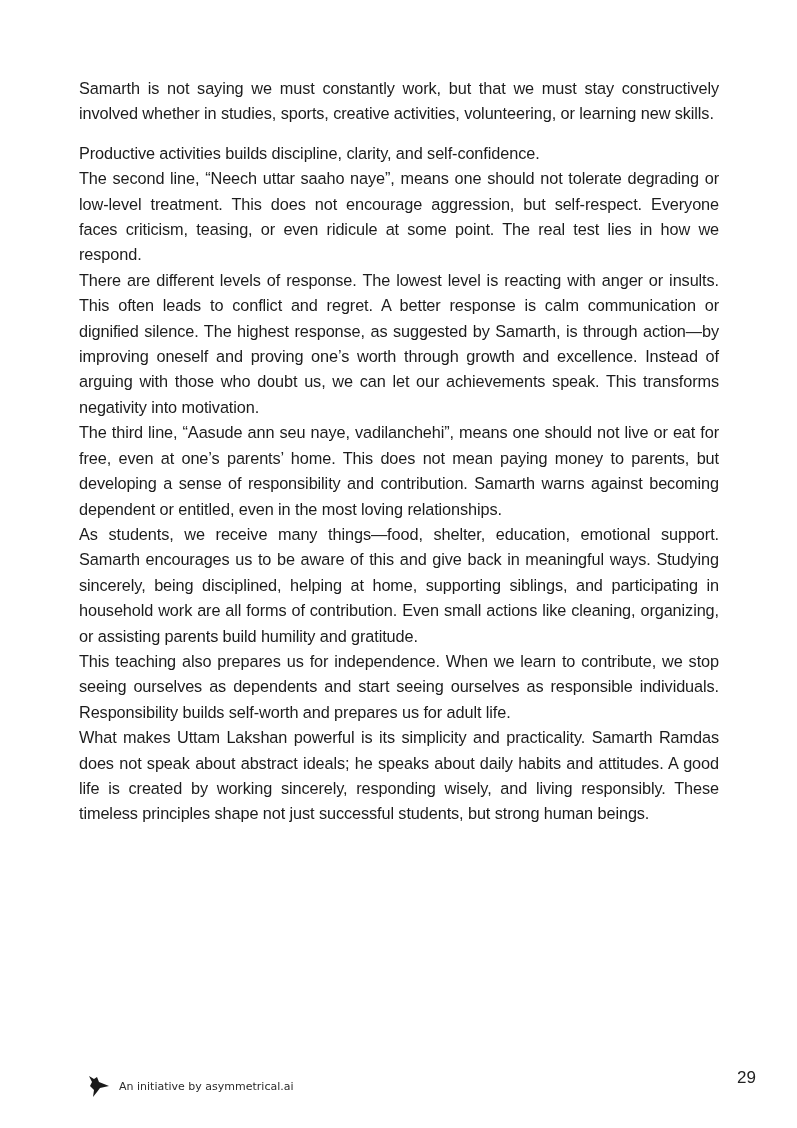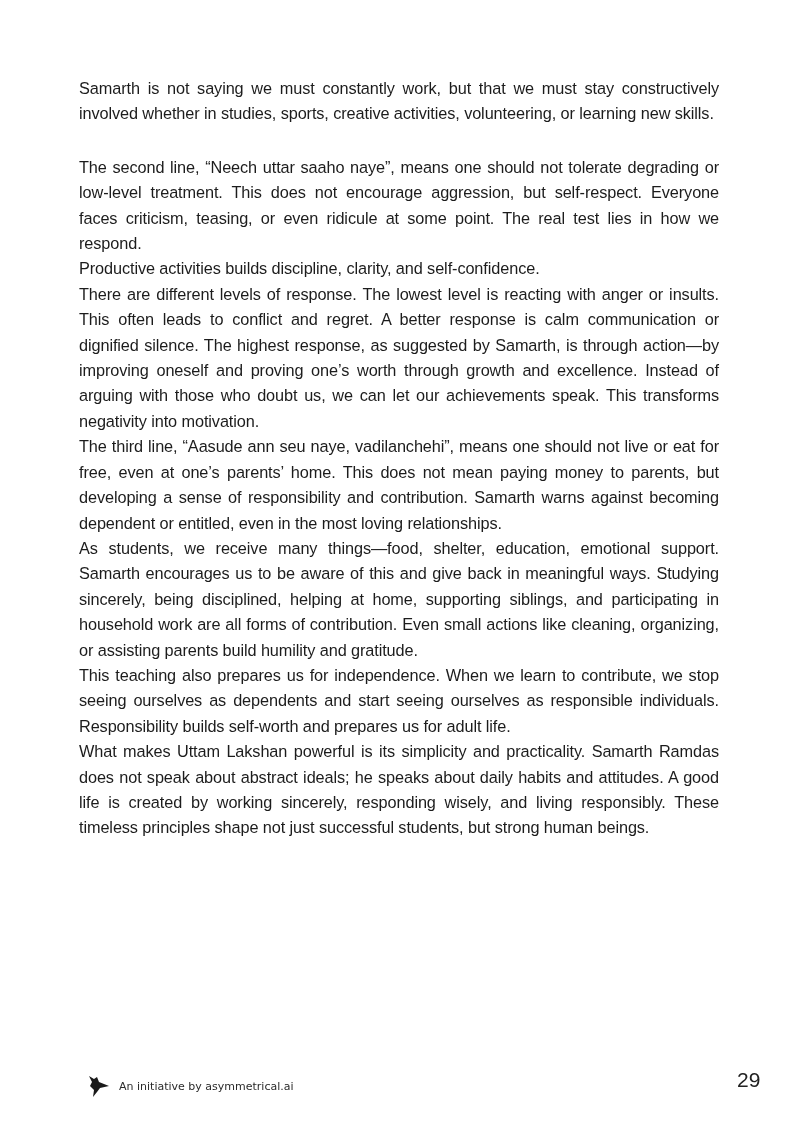--- a/index.html
+++ b/index.html
@@ -8,7 +8,7 @@
   .content { position: absolute; left: 79px; top: 76px; width: 640px; }
   .para { margin: 0; font-size: 16.3px; line-height: 25.4px; text-align: justify;
           letter-spacing: -0.1px; }
-  .para.gap { margin-bottom: 28px; }
+  .para.gap { margin-bottom: 14px; }
   .footer { position: absolute; left: 88px; top: 1074px; display: flex; align-items: center; }
   .logo { width: 22px; height: 24px; margin-right: 9px; }
   .footer-text { font-family: "DejaVu Sans", sans-serif; font-size: 11px; color: #2a2a2a; }

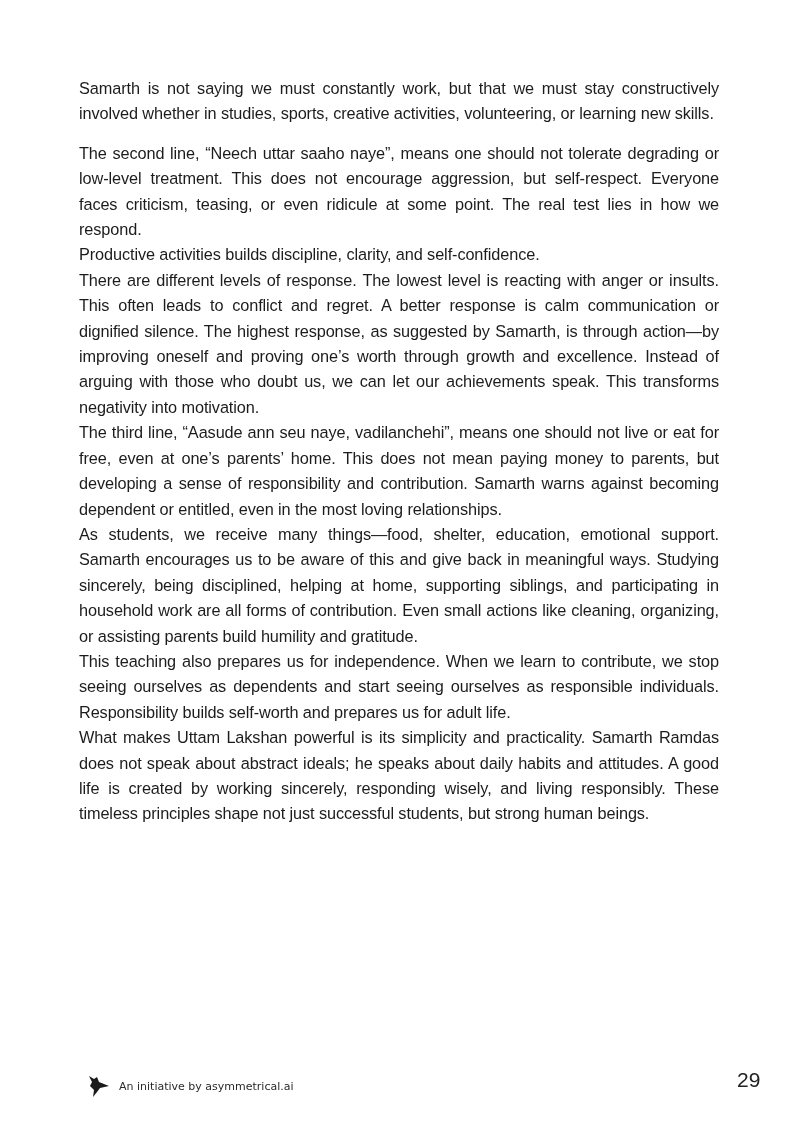--- a/index.html
+++ b/index.html
@@ -19,8 +19,8 @@
 
 <div class="content">
   <p class="para gap">Samarth is not saying we must constantly work, but that we must stay constructively involved whether in studies, sports, creative activities, volunteering, or learning new skills.</p>
+  <p class="para">Productive activities builds discipline, clarity, and self-confidence.</p>
   <p class="para">The second line, “Neech uttar saaho naye”, means one should not tolerate degrading or low-level treatment. This does not encourage aggression, but self-respect. Everyone faces criticism, teasing, or even ridicule at some point. The real test lies in how we respond.</p>
-  <p class="para">Productive activities builds discipline, clarity, and self-confidence.</p>
   <p class="para">There are different levels of response. The lowest level is reacting with anger or insults. This often leads to conflict and regret. A better response is calm communication or dignified silence. The highest response, as suggested by Samarth, is through action—by improving oneself and proving one’s worth through growth and excellence. Instead of arguing with those who doubt us, we can let our achievements speak. This transforms negativity into motivation.</p>
   <p class="para">The third line, “Aasude ann seu naye, vadilanchehi”, means one should not live or eat for free, even at one’s parents’ home. This does not mean paying money to parents, but developing a sense of responsibility and contribution. Samarth warns against becoming dependent or entitled, even in the most loving relationships.</p>
   <p class="para">As students, we receive many things—food, shelter, education, emotional support. Samarth encourages us to be aware of this and give back in meaningful ways. Studying sincerely, being disciplined, helping at home, supporting siblings, and participating in household work are all forms of contribution. Even small actions like cleaning, organizing, or assisting parents build humility and gratitude.</p>

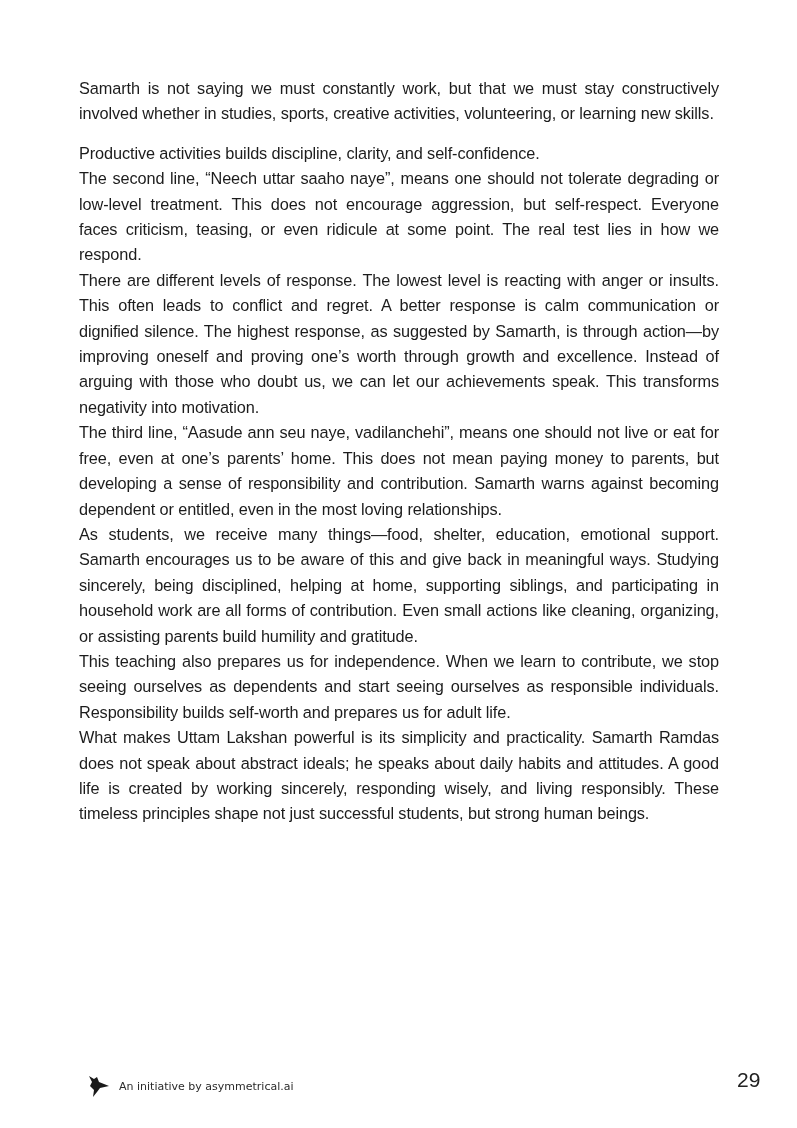--- a/index.html
+++ b/index.html
@@ -12,7 +12,7 @@
   .footer { position: absolute; left: 88px; top: 1074px; display: flex; align-items: center; }
   .logo { width: 22px; height: 24px; margin-right: 9px; }
   .footer-text { font-family: "DejaVu Sans", sans-serif; font-size: 11px; color: #2a2a2a; }
-  .page-number { position: absolute; left: 737px; top: 1068px; font-size: 21px; color: #222; }
+  .page-number { position: absolute; left: 737px; top: 1068px; font-size: 17px; color: #222; }
 </style>
 </head>
 <body>

